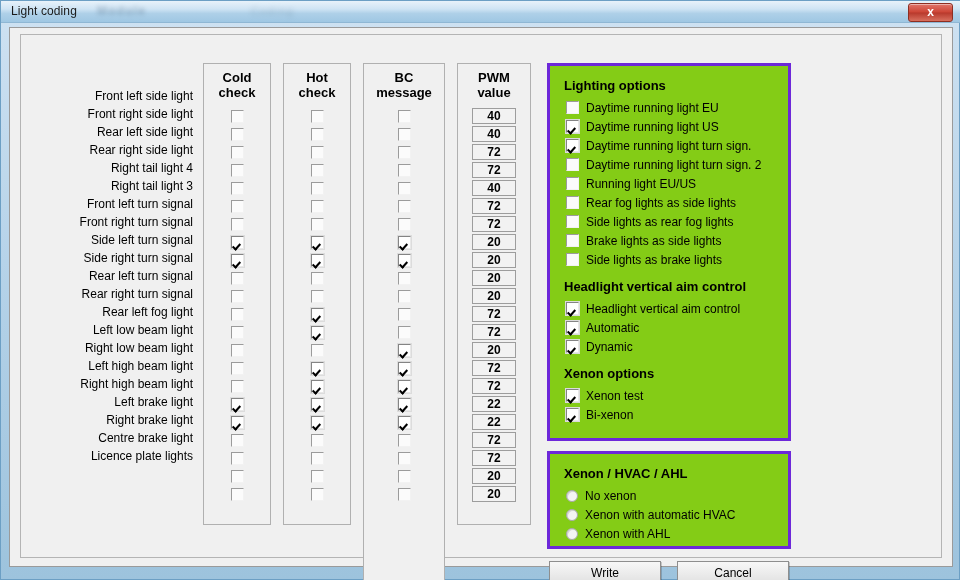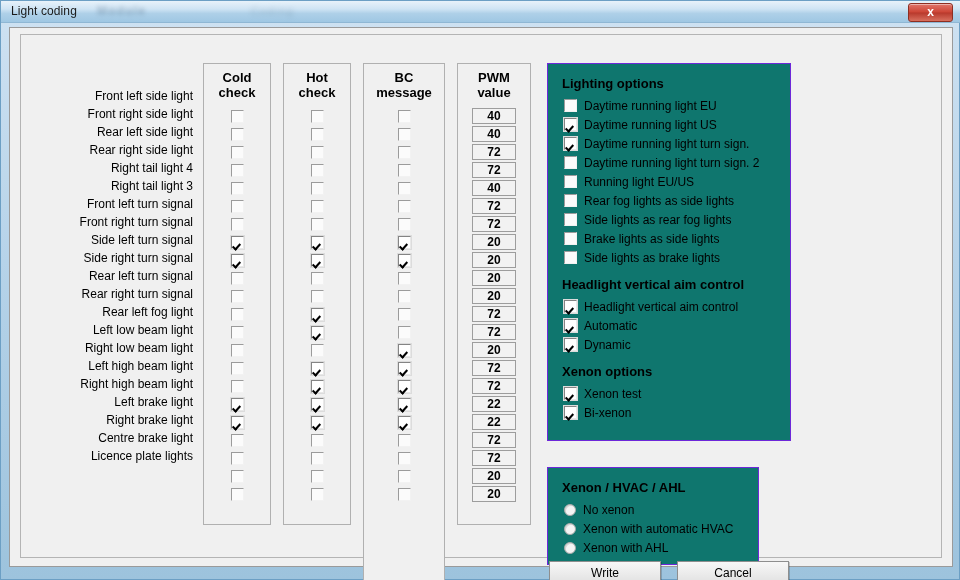--- a/index.html
+++ b/index.html
@@ -152,8 +152,8 @@
   
   .gbox {
     position: absolute;
-    background: #0f766e;
-    border: 1px solid #6d28d9;
+    background: #84cc16;
+    border: 3px solid #6d28d9;
   }
   #gb-light { left: 526px; top: 28px;  width: 244px; height: 378px; }
   #gb-xhvac { left: 526px; top: 432px; width: 212px; height: 98px; }

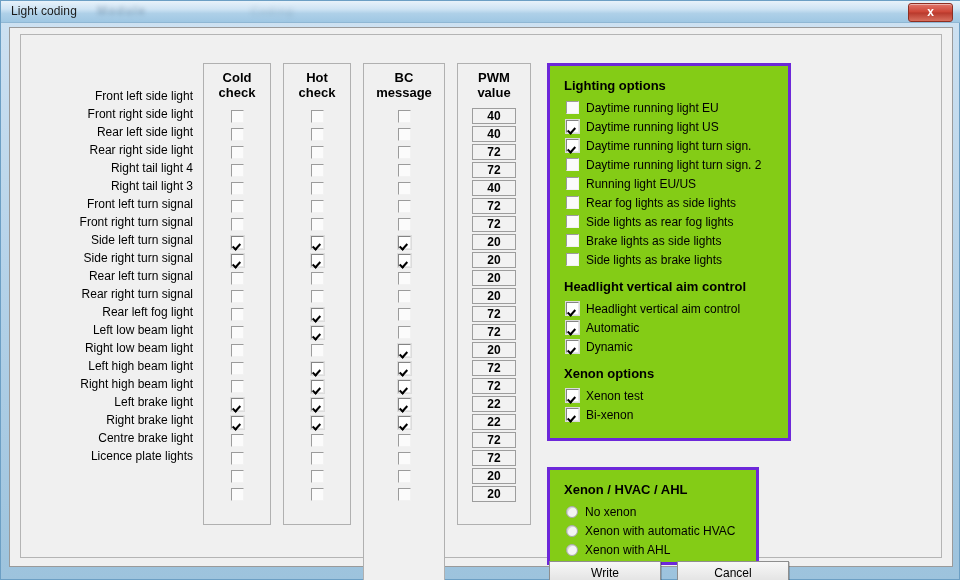--- a/index.html
+++ b/index.html
@@ -156,7 +156,7 @@
     border: 3px solid #6d28d9;
   }
   #gb-light { left: 526px; top: 28px;  width: 244px; height: 378px; }
-  #gb-xhvac { left: 526px; top: 432px; width: 212px; height: 98px; }
+  #gb-xhvac { left: 526px; top: 416px; width: 244px; height: 98px; }
 
   .gtitle {
     font-size: 13px; font-weight: bold; color: #000;

